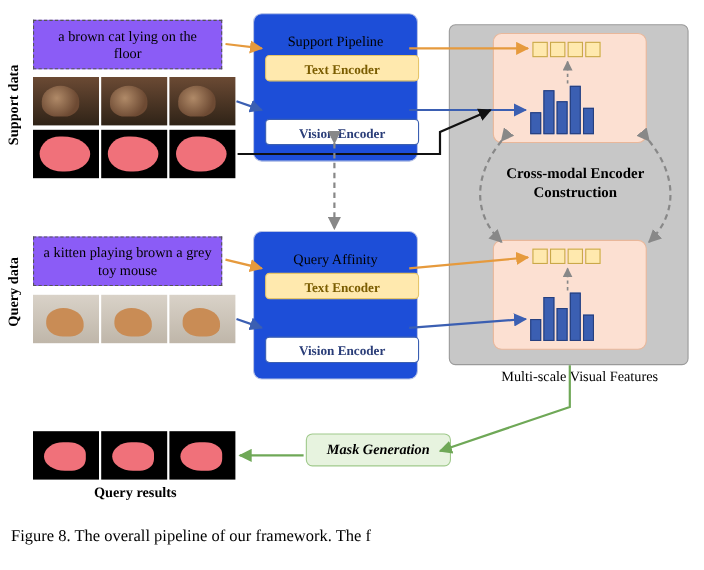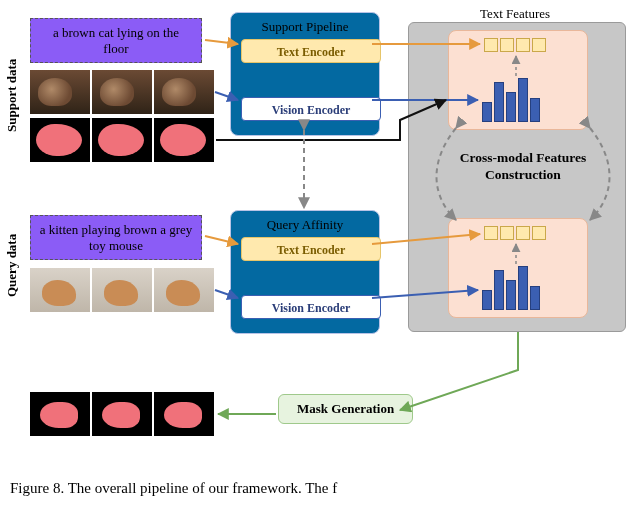--- a/index.html
+++ b/index.html
@@ -207,7 +207,6 @@
   </div>
 
   <div class="rightpanel" style="left:408px; top:22px; width:218px; height:310px;"></div>
-  <div class="caption-under" style="left:455px; top:6px; width:120px;">Text Features</div>
 
   <div class="featbox" style="left:448px; top:30px; width:140px; height:100px;"></div>
   <div class="tokenrow" style="left:484px; top:38px;">

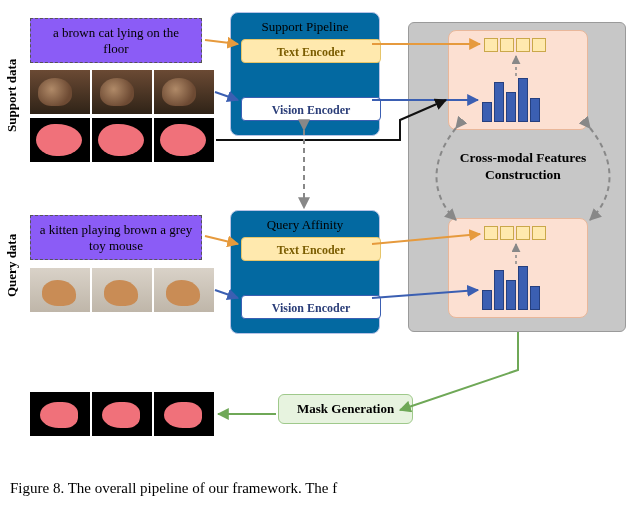--- a/index.html
+++ b/index.html
@@ -61,10 +61,10 @@
   
   .pipeline {
     position: absolute;
-    background:#0369a1;
+    background:#1d4ed8;
     border:1px solid #b8c3e6;
     border-radius:8px;
-    padding: 6px 10px 10px 10px;
+    padding: 17px 10px 10px 10px;
   }
   .pipeline-title{
     text-align:center;

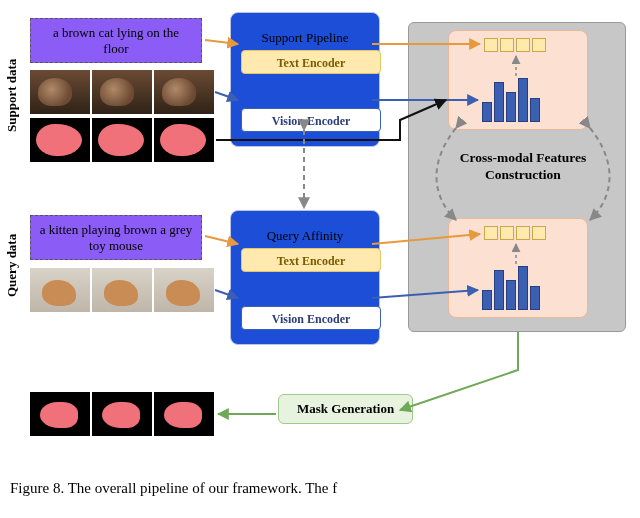--- a/index.html
+++ b/index.html
@@ -223,7 +223,7 @@
       <div style="height:24px;"></div>
   </div>
 
-  <div class="crosslabel" style="left:458px; top:150px; width:130px;">Cross-modal Features Construction</div>
+  <div class="crosslabel" style="left:458px; top:150px; width:130px;">Cross-modal Encoder Construction</div>
 
   <div class="featbox" style="left:448px; top:218px; width:140px; height:100px;"></div>
   <div class="tokenrow" style="left:484px; top:226px;">

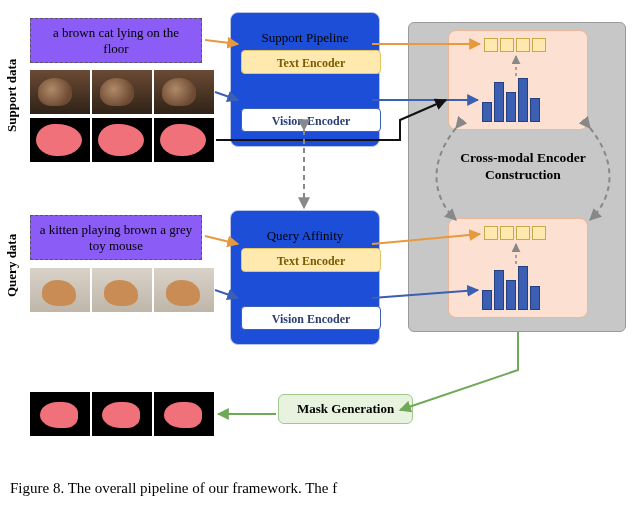--- a/index.html
+++ b/index.html
@@ -240,6 +240,7 @@
       <div style="height:24px;"></div>
   </div>
 
+  <div class="caption-under" style="left:432px; top:334px; width:190px;">Multi-scale Visual Features</div>
 
   <div class="maskgen" style="left:278px; top:394px;">Mask Generation</div>
 

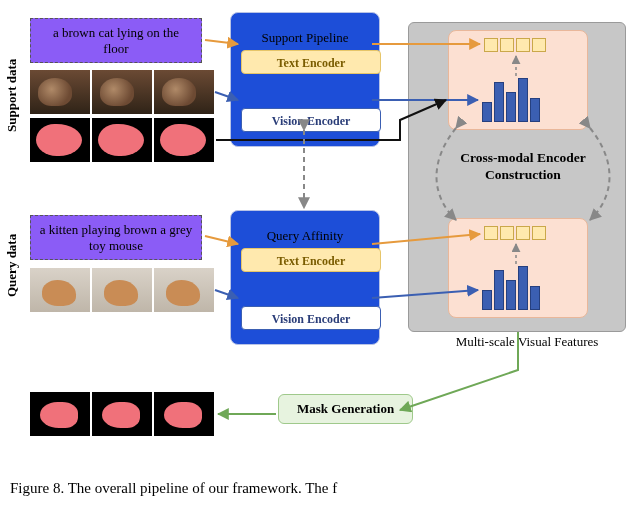--- a/index.html
+++ b/index.html
@@ -142,6 +142,7 @@
     font-size:13px;
     padding:6px 18px;
     line-height:1.2;
+    font-style:italic;
   }
   .querylabel{
     position:absolute;

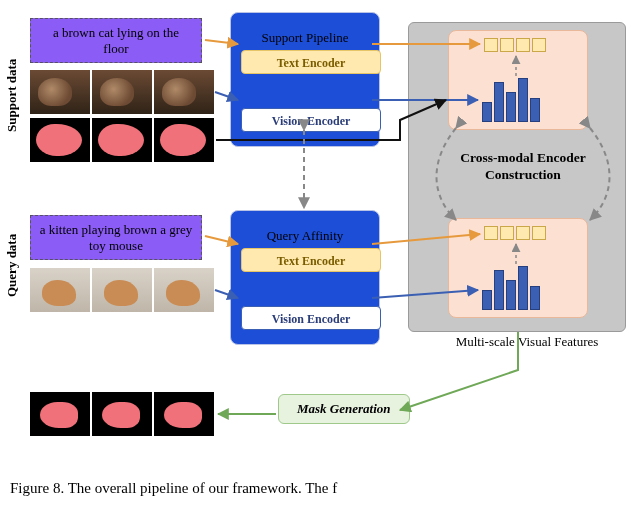--- a/index.html
+++ b/index.html
@@ -250,6 +250,7 @@
     <div class="frame fr-result"></div>
     <div class="frame fr-result"></div>
   </div>
+  <div class="querylabel" style="left:58px; top:440px; width:130px;">Query results</div>
 
   <svg class="overlay">
     <defs>

